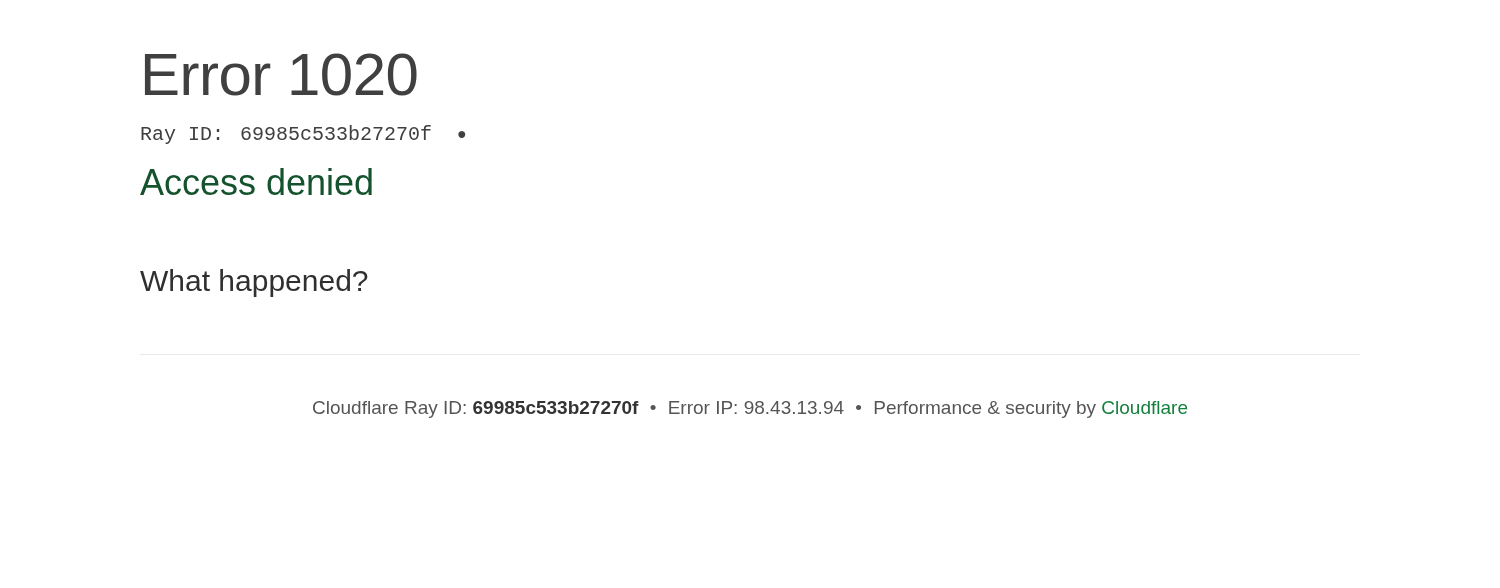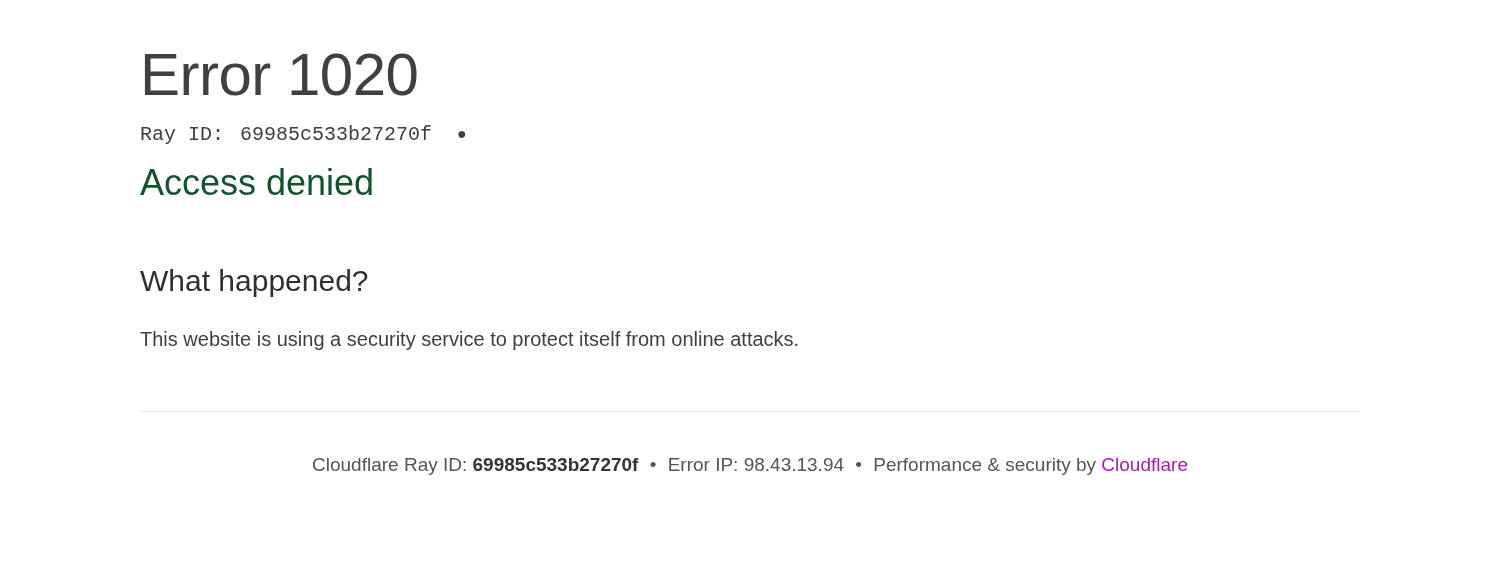--- a/index.html
+++ b/index.html
@@ -102,7 +102,6 @@
 
 <div class="section">
   <h2>What happened?</h2>
-  <p>This website is using a security service to protect itself from online attacks.</p>
 </div>
 
 <hr class="divider">

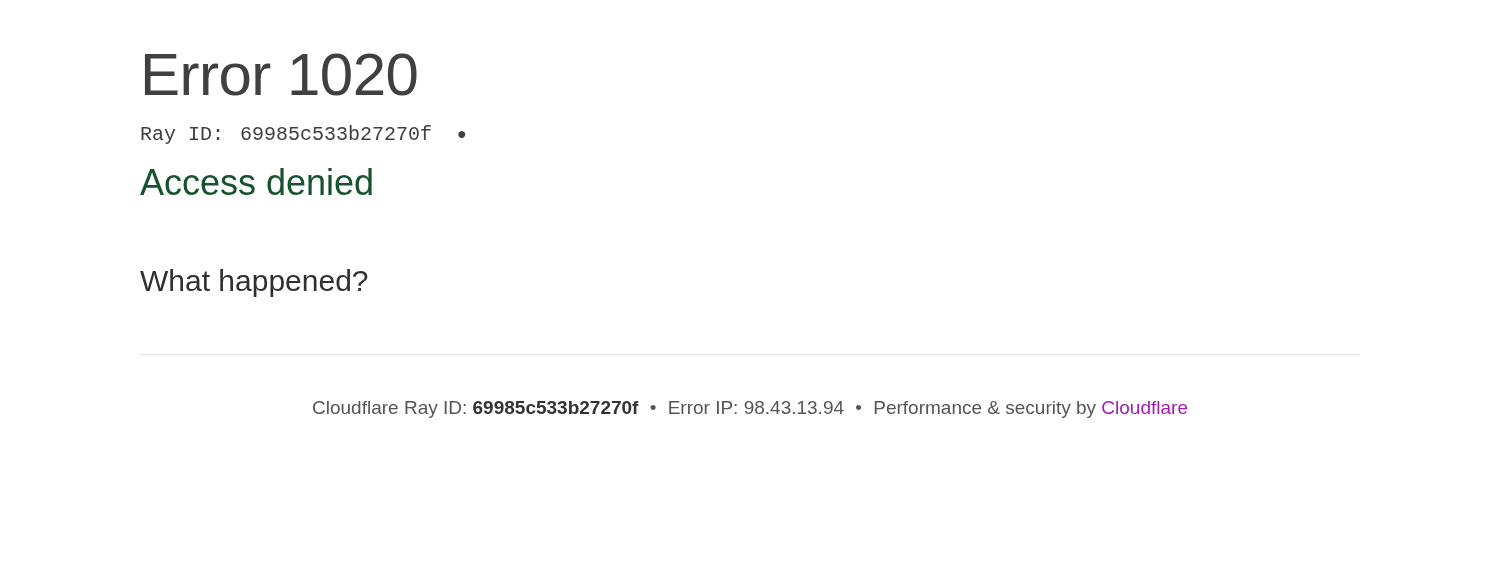--- a/index.html
+++ b/index.html
@@ -82,7 +82,7 @@
       color: #333333;
     }
     .footer a {
-      color: #a21caf;
+      color: #15803d;
       text-decoration: none;
     }
   </style>

